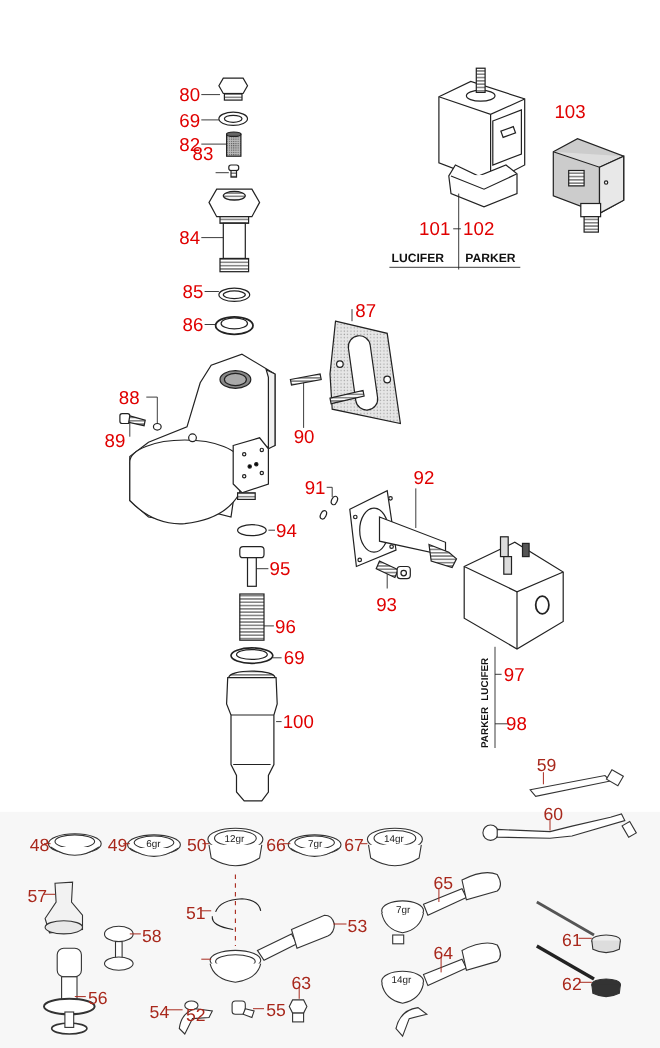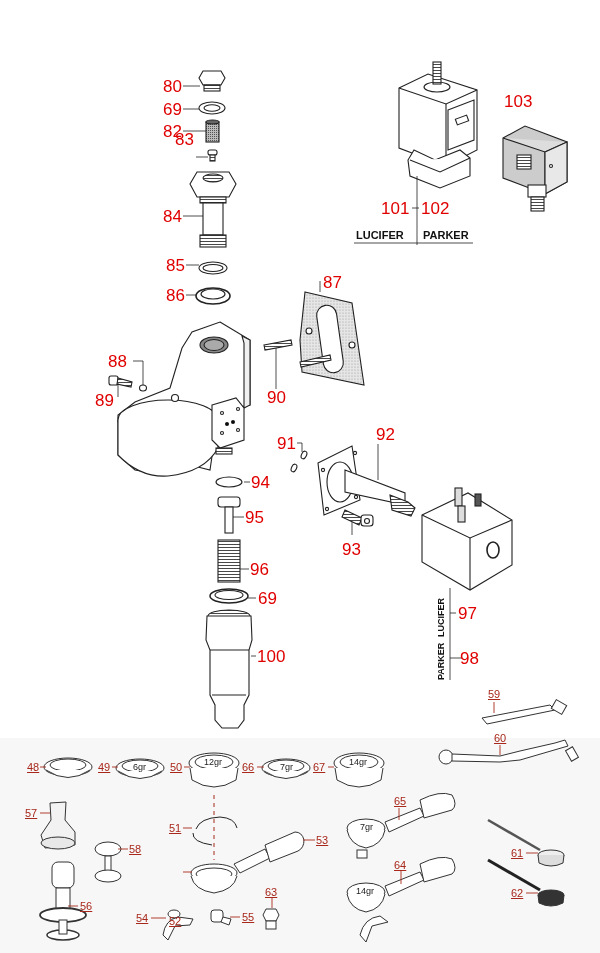--- a/index.html
+++ b/index.html
@@ -8,8 +8,8 @@
   #diagram { position: absolute; left: 0; top: 0; width: 600px; height: 953px; }
   .callout-lg { position: absolute; color: #e00000; font-size: 17px; font-weight: normal;
                 font-family: "Liberation Sans", sans-serif; line-height: 1; white-space: nowrap; }
-  .callout-sm { position: absolute; color: #a8281c; font-size: 11px;
-                font-family: "Liberation Sans", sans-serif; line-height: 1; white-space: nowrap; text-decoration: underline; }
+  .callout-sm { position: absolute; color: #a8281c; font-size: 16px;
+                font-family: "Liberation Sans", sans-serif; line-height: 1; white-space: nowrap; }
   .brand { position: absolute; color: #111; font-size: 11px; font-weight: bold;
            font-family: "Liberation Sans", sans-serif; line-height: 1; white-space: nowrap; }
   .brand-v { position: absolute; color: #111; font-size: 9px; font-weight: bold;

